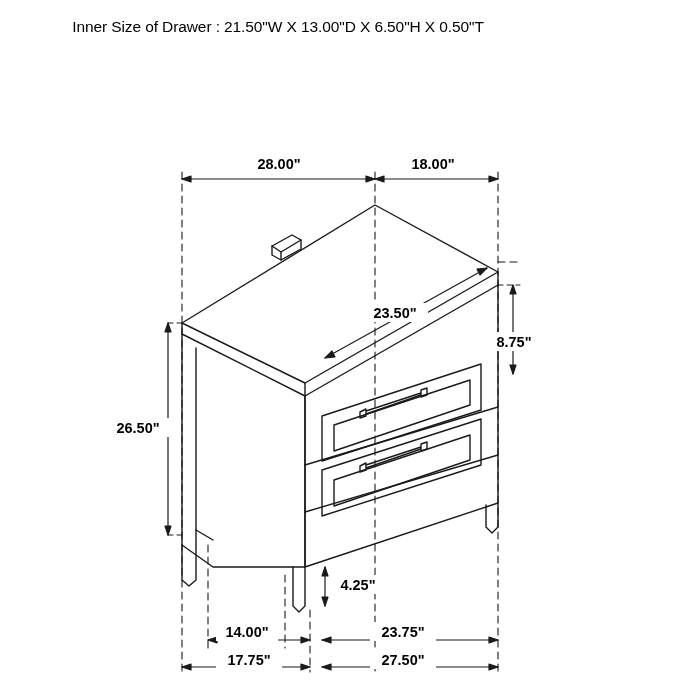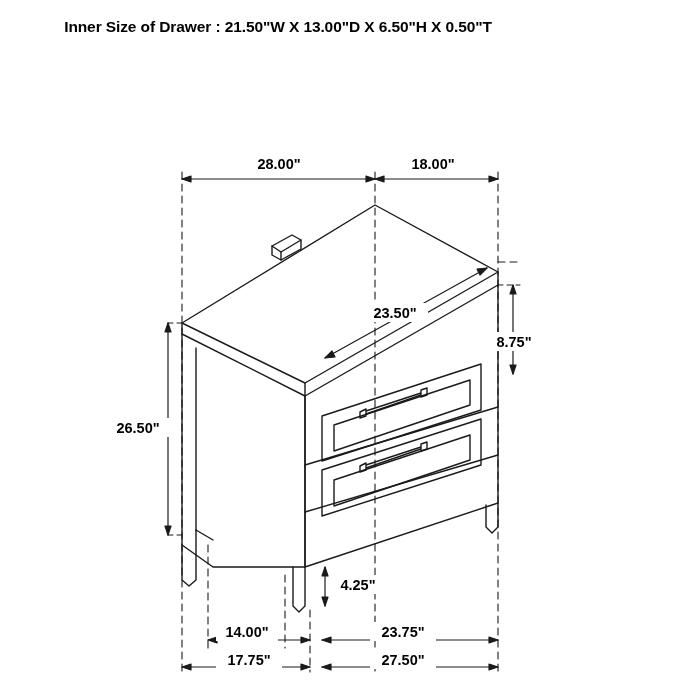--- a/index.html
+++ b/index.html
@@ -27,7 +27,7 @@
     width: 556px;
     text-align: center;
     font-size: 15.5px;
-    font-weight: bold;
+    font-weight: normal;
     letter-spacing: -0.1px;
     color: #000;
   }

